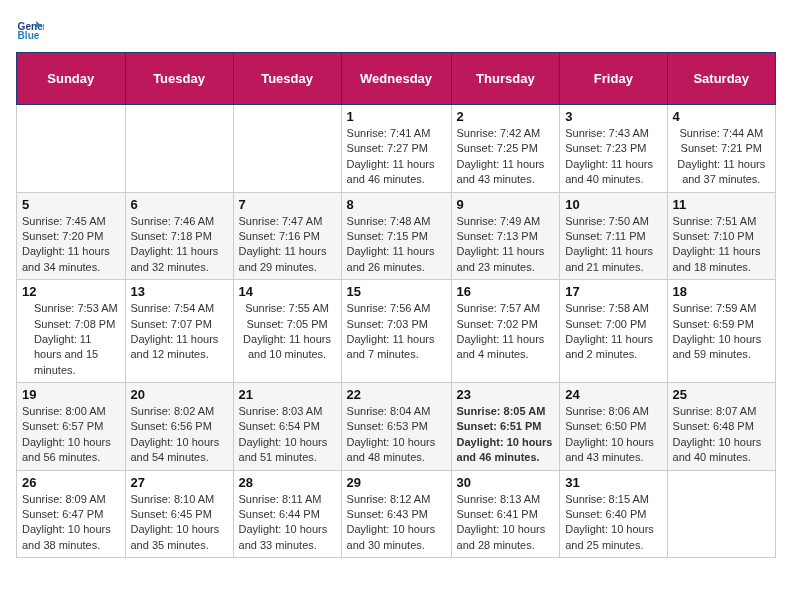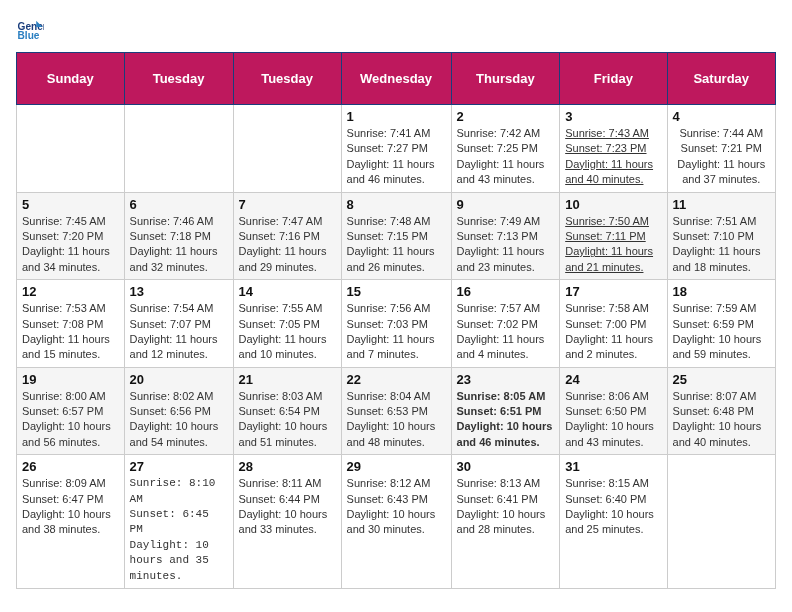--- a/index.html
+++ b/index.html
@@ -135,7 +135,7 @@
         </td>
         <td>
           <span class="day-number">3</span>
-          <div class="day-info" style="white-space: pre-line; text-decoration: underline;">Sunrise: 7:43 AM
+          <div class="day-info" style="white-space: pre-line;">Sunrise: 7:43 AM
 Sunset: 7:23 PM
 Daylight: 11 hours and 40 minutes.</div>
         </td>

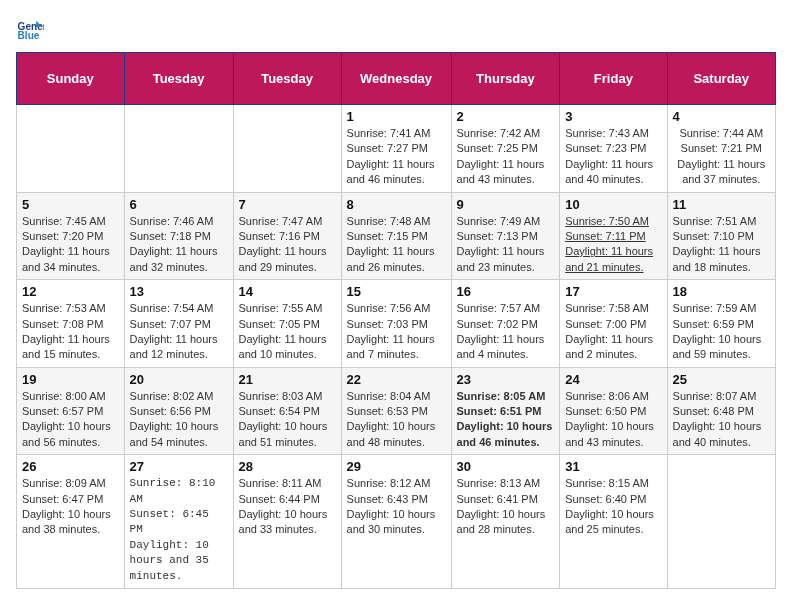--- a/index.html
+++ b/index.html
@@ -179,7 +179,7 @@
         </td>
         <td>
           <span class="day-number">10</span>
-          <div class="day-info" style="white-space: pre-line; text-decoration: underline;">Sunrise: 7:50 AM
+          <div class="day-info" style="white-space: pre-line;">Sunrise: 7:50 AM
 Sunset: 7:11 PM
 Daylight: 11 hours and 21 minutes.</div>
         </td>

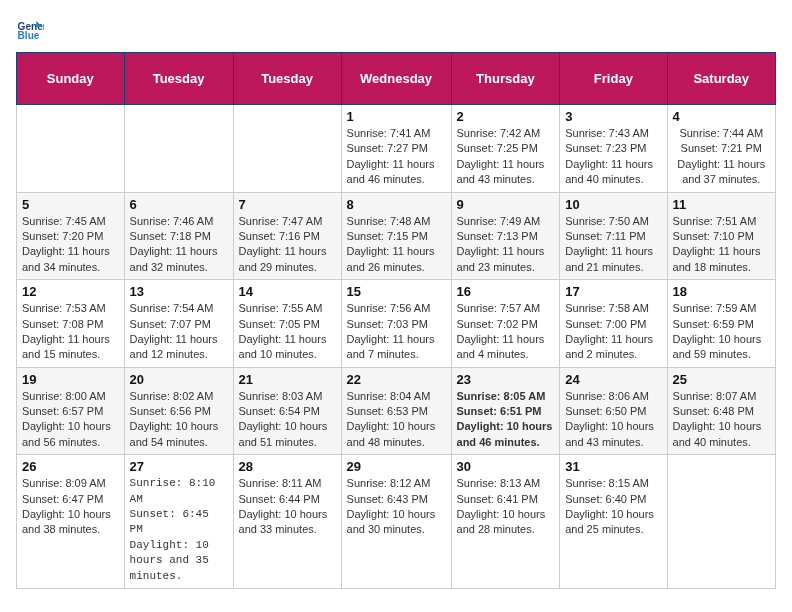--- a/index.html
+++ b/index.html
@@ -193,7 +193,7 @@
       <tr>
         <td>
           <span class="day-number">12</span>
-          <div class="day-info" style="white-space: pre-line;">Sunrise: 7:53 AM
+          <div class="day-info" style="white-space: pre-line; margin-left: 12px;">Sunrise: 7:53 AM
 Sunset: 7:08 PM
 Daylight: 11 hours and 15 minutes.</div>
         </td>

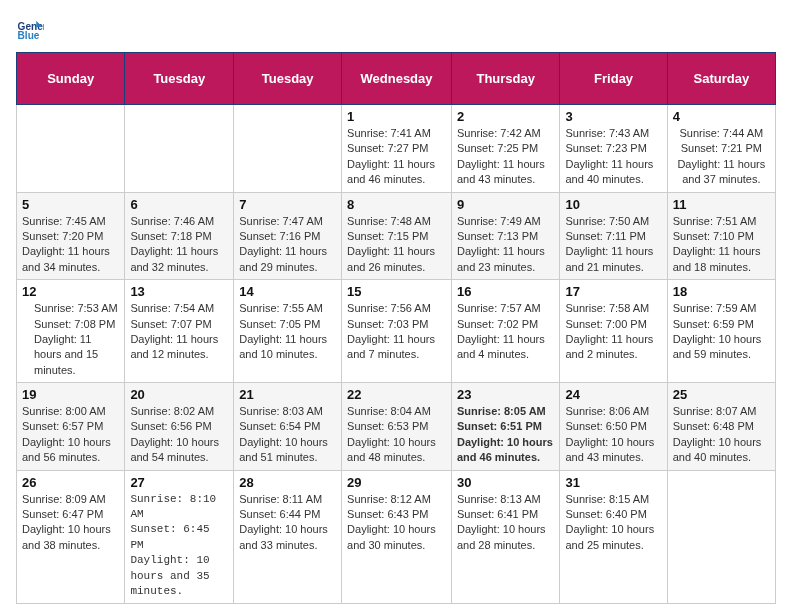--- a/index.html
+++ b/index.html
@@ -205,7 +205,7 @@
         </td>
         <td>
           <span class="day-number">14</span>
-          <div class="day-info" style="white-space: pre-line;">Sunrise: 7:55 AM
+          <div class="day-info" style="white-space: pre-line; text-align: center;">Sunrise: 7:55 AM
 Sunset: 7:05 PM
 Daylight: 11 hours and 10 minutes.</div>
         </td>

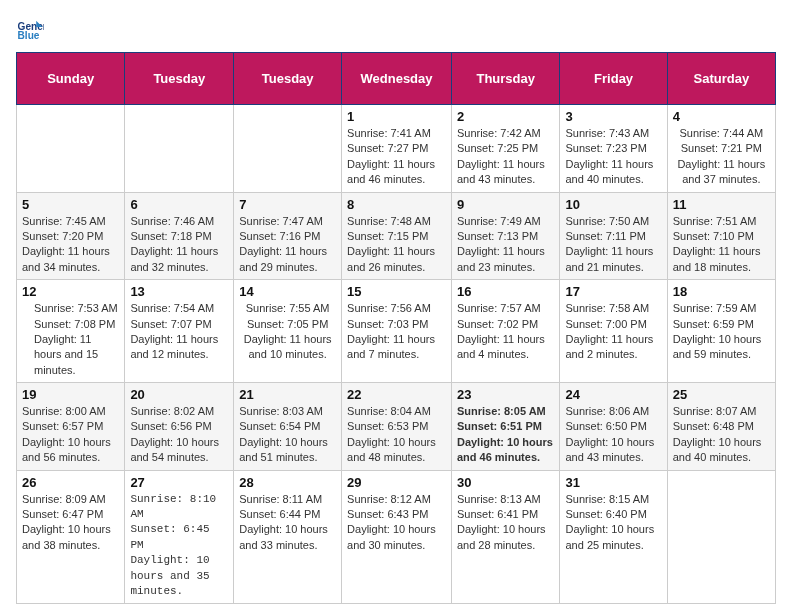--- a/index.html
+++ b/index.html
@@ -287,7 +287,7 @@
         </td>
         <td>
           <span class="day-number">27</span>
-          <div class="day-info" style="white-space: pre-line; font-family: Liberation Mono, monospace;">Sunrise: 8:10 AM
+          <div class="day-info" style="white-space: pre-line;">Sunrise: 8:10 AM
 Sunset: 6:45 PM
 Daylight: 10 hours and 35 minutes.</div>
         </td>

